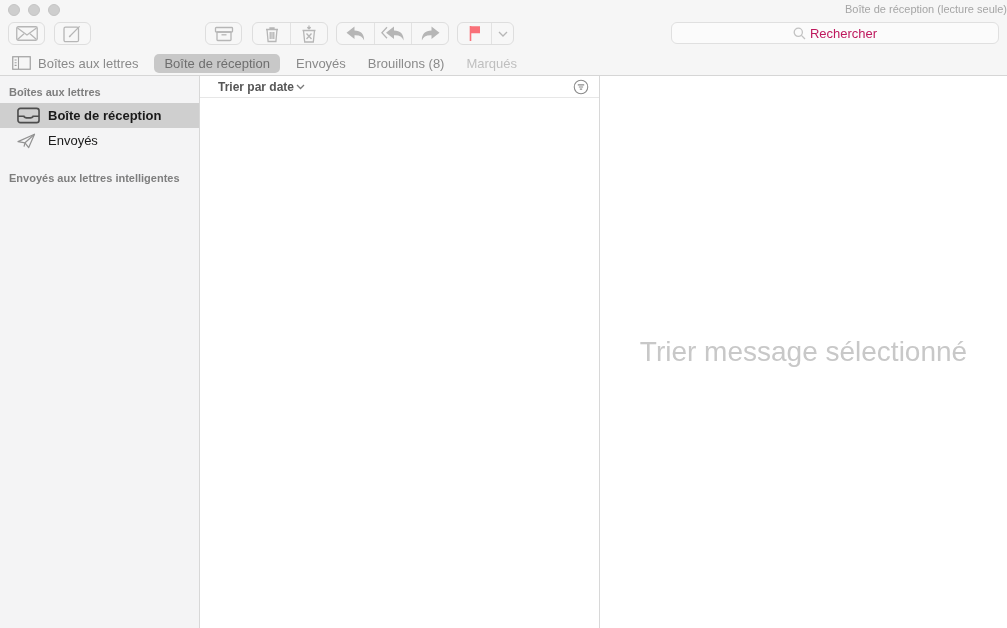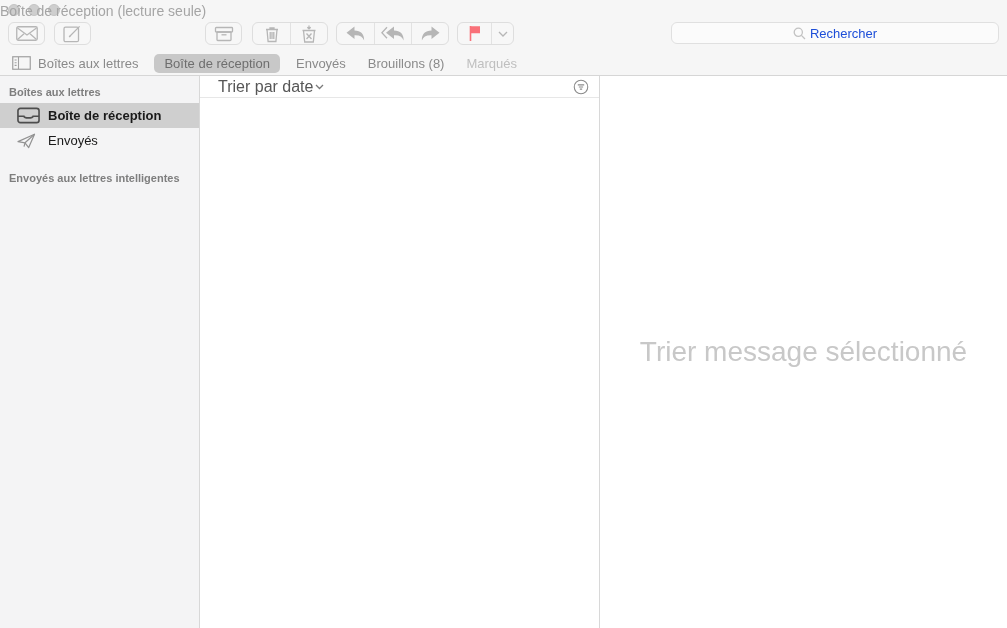--- a/index.html
+++ b/index.html
@@ -11,8 +11,8 @@
   .titlebar { height:20px; background:#f6f6f6; position:relative; flex:0 0 auto; }
   .traffic { position:absolute; top:4px; left:8px; display:flex; gap:8px; }
   .light { width:12px; height:12px; border-radius:50%; background:#cecece; border:1px solid #c4c4c4; }
-  .win-title { position:absolute; left:0; top:3px; width:100%; text-align:left;
-               font-size:14px; color:#a5a5a5; }
+  .win-title { position:absolute; left:0; top:3px; width:100%; text-align:right;
+               font-size:11px; color:#a5a5a5; }
 
   
   .toolbar { height:31px; background:#f6f6f6; display:flex; align-items:flex-start; padding:2px 8px 0 8px; flex:0 0 auto; }

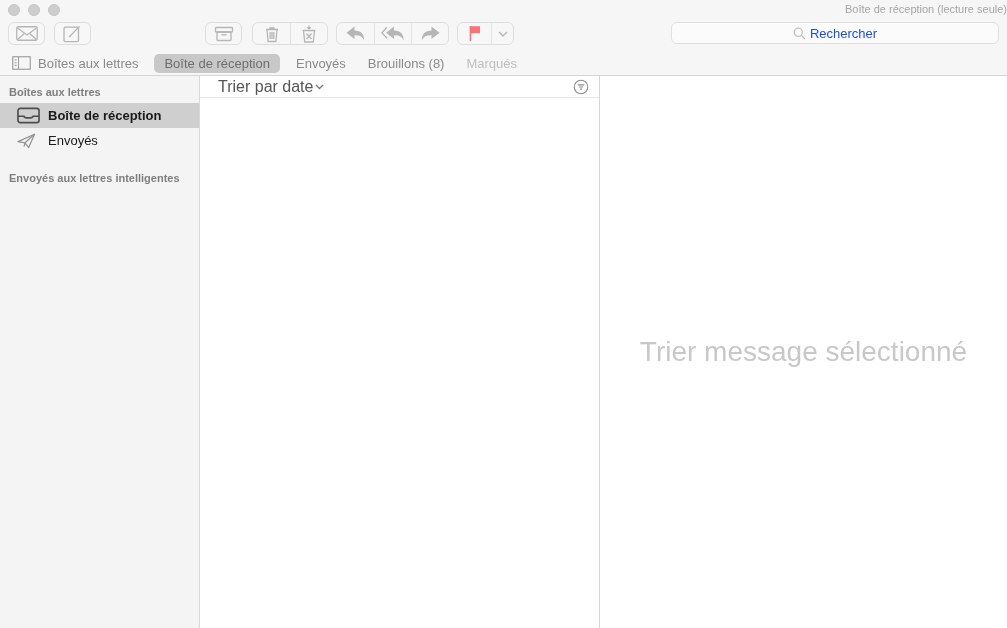--- a/index.html
+++ b/index.html
@@ -28,7 +28,7 @@
 
   .search-field { margin-left:auto; width:328px; height:22px; background:#fbfbfb;
                   border:1px solid #e0e0e0; border-radius:6px; display:flex;
-                  align-items:center; justify-content:center; gap:4px; color:#1d4ed8; font-size:13px; }
+                  align-items:center; justify-content:center; gap:4px; color:#be185d; font-size:13px; }
 
   
   .favbar { height:25px; background:#f6f6f6; border-bottom:1px solid #d6d6d6;

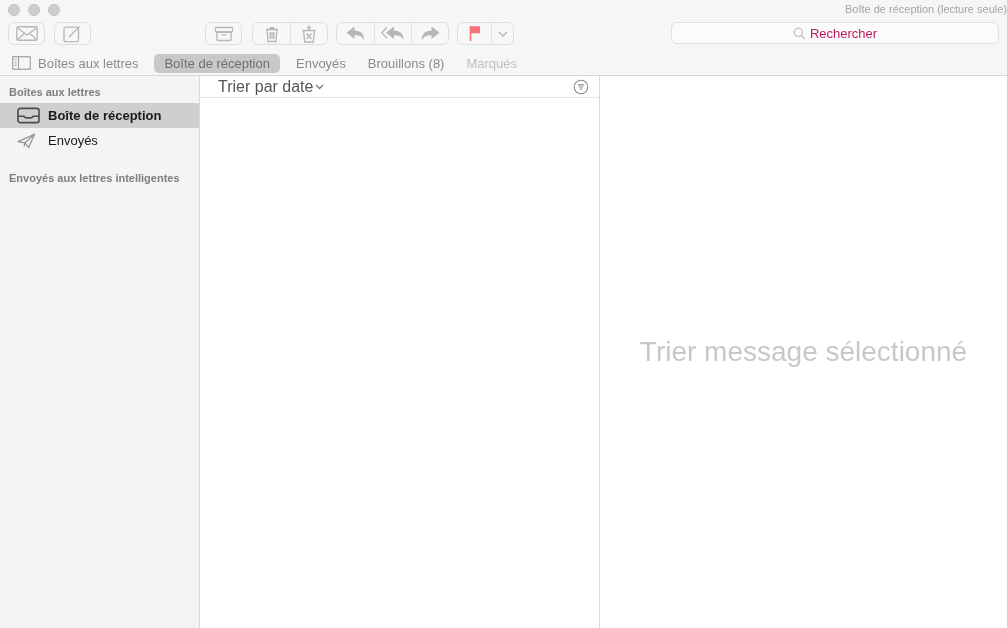--- a/index.html
+++ b/index.html
@@ -54,7 +54,7 @@
   .msg-list { width:400px; background:#ffffff; border-right:1px solid #d8d8d8; flex:0 0 auto; }
   .sort-bar { height:22px; border-bottom:1px solid #e7e7e7; display:flex; align-items:center;
               padding:0 10px 0 18px; }
-  .sort-label { font-size:16px; font-weight:normal; color:#565656; margin-right:2px; }
+  .sort-label { font-size:12px; font-weight:bold; color:#565656; margin-right:2px; }
   .filter-btn { margin-left:auto; display:flex; align-items:center; }
 
   .reading-pane { flex:1 1 auto; background:#ffffff; display:flex; align-items:center; justify-content:center; }

